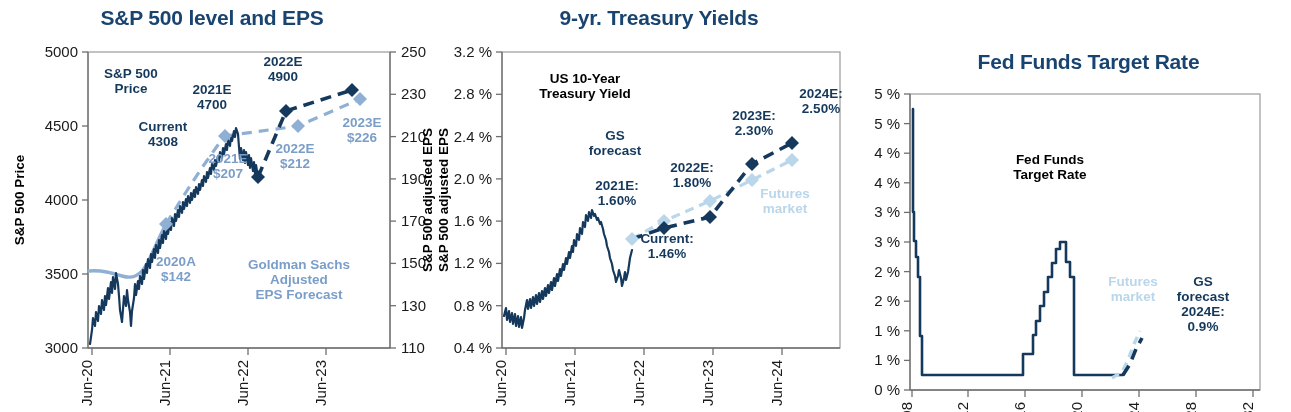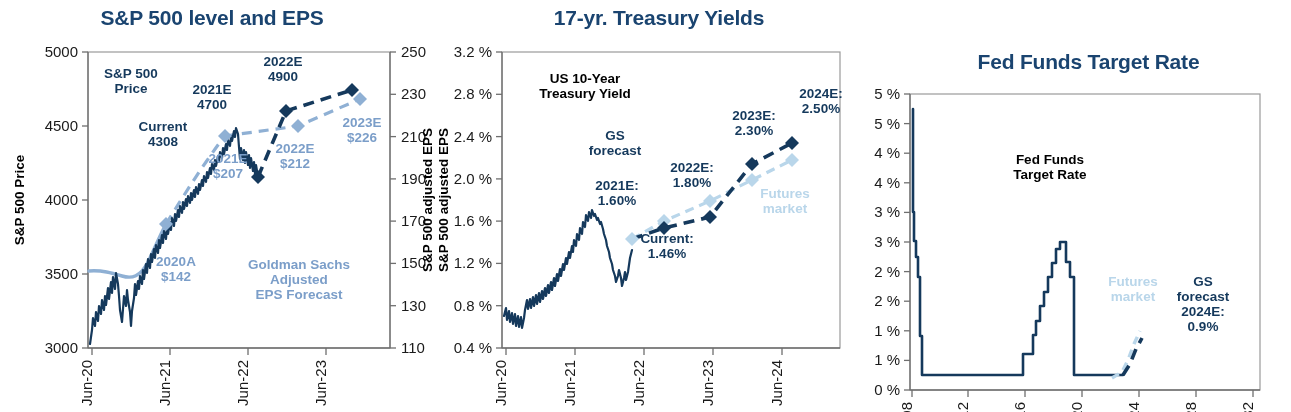--- a/index.html
+++ b/index.html
@@ -168,7 +168,7 @@
   </div>
 
   <div class="panel p2">
-    <div class="chart-title">17-yr. Treasury Yields</div>
+    <div class="chart-title">9-yr. Treasury Yields</div>
 
     <svg width="430" height="412" viewBox="0 0 430 412">
 

